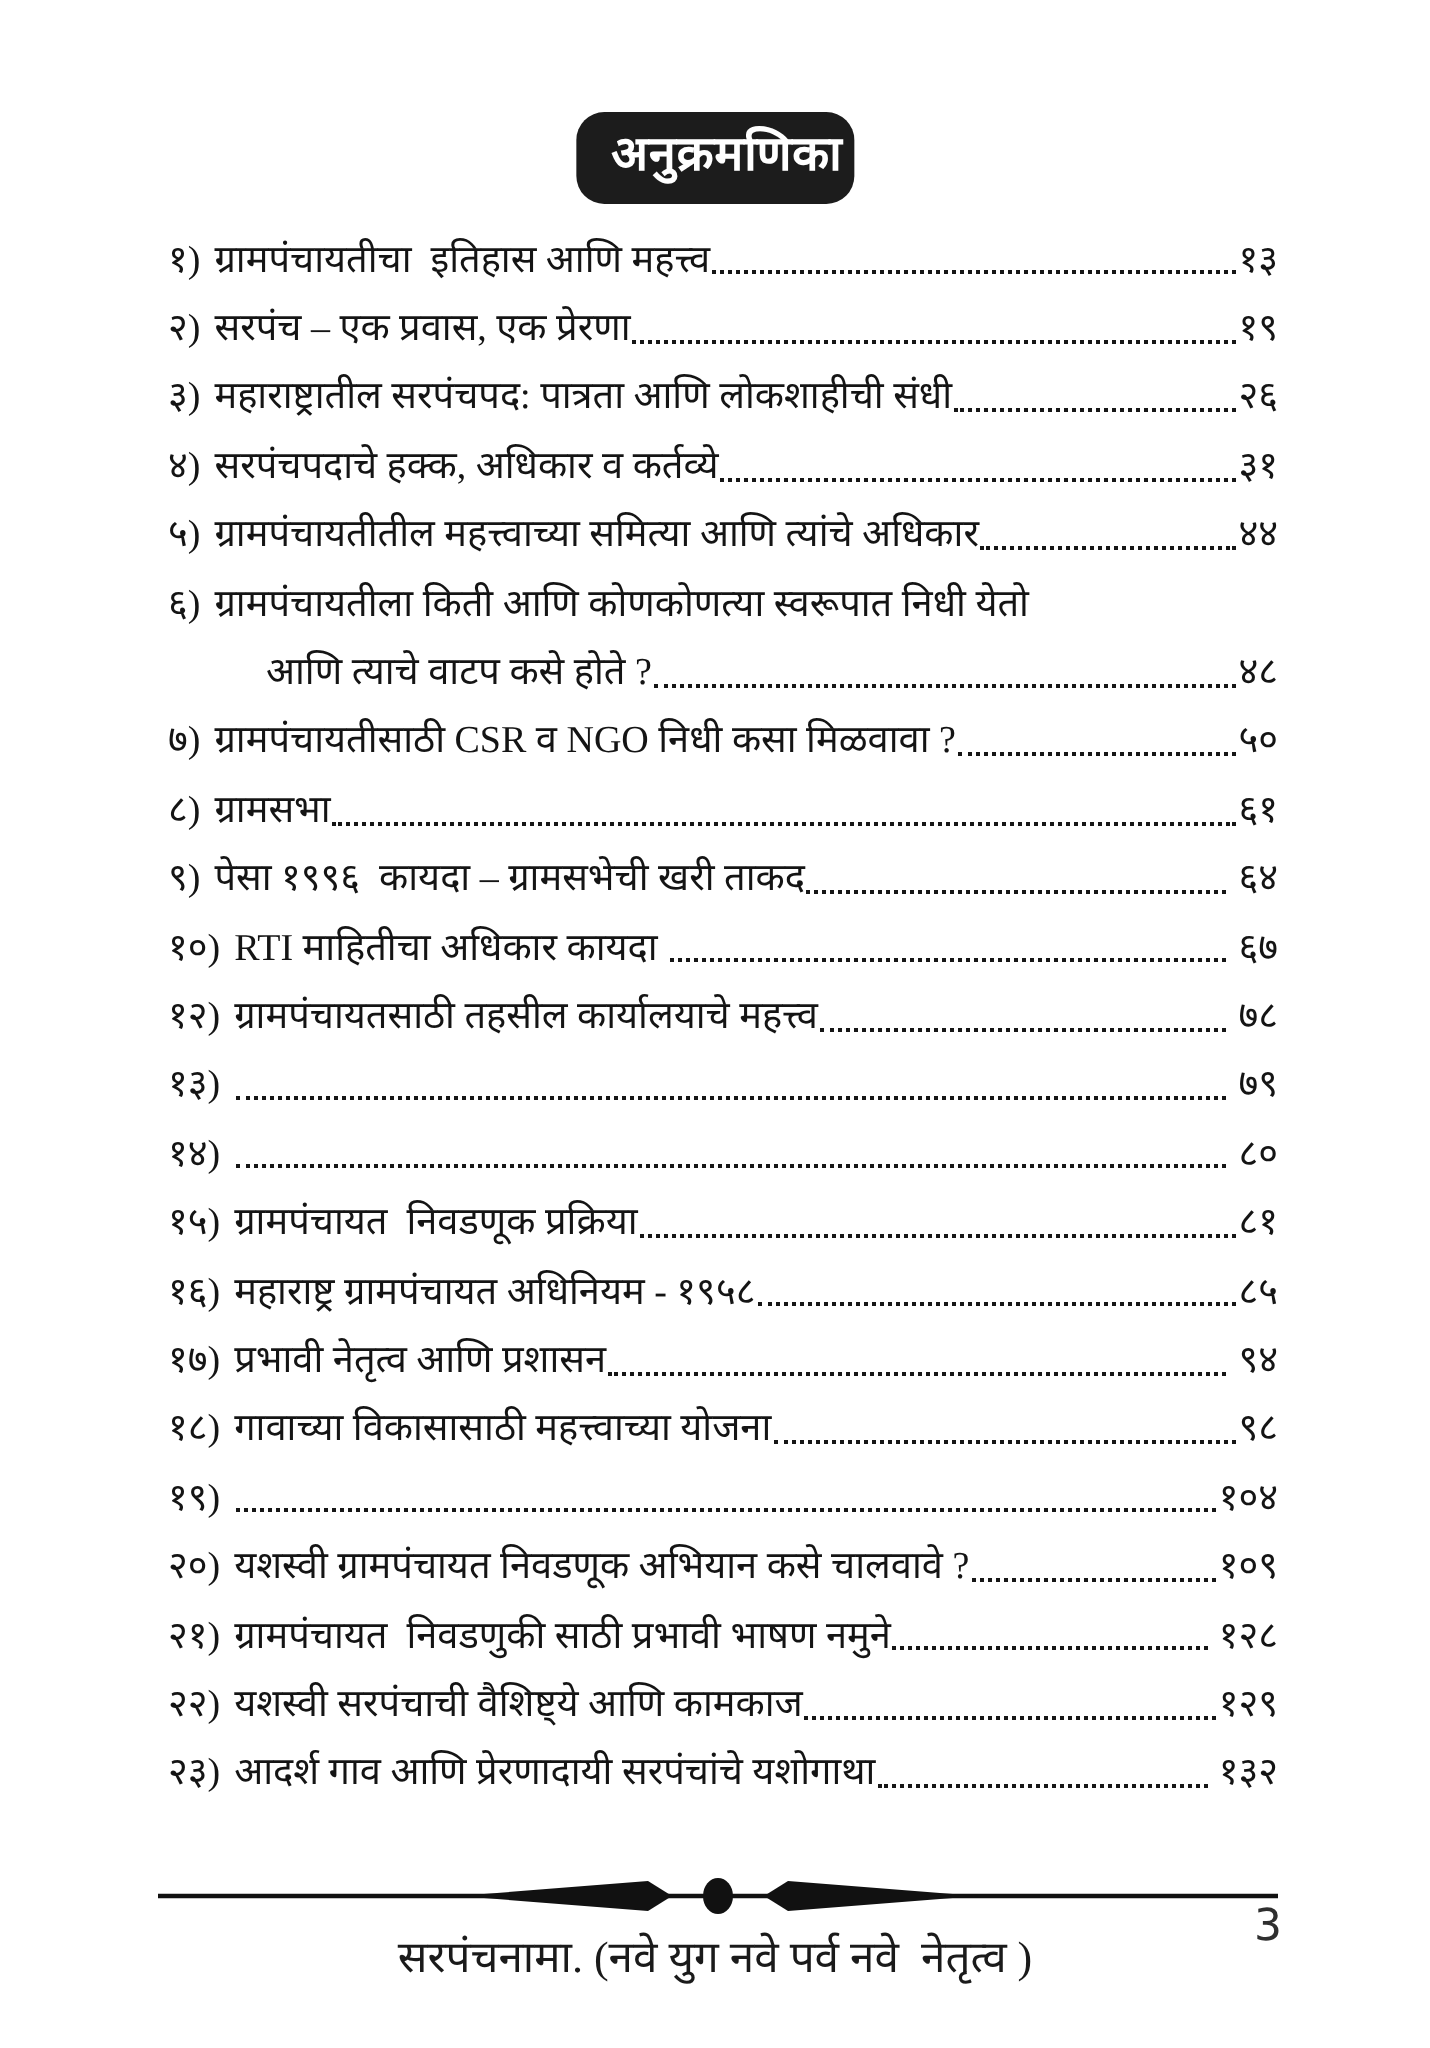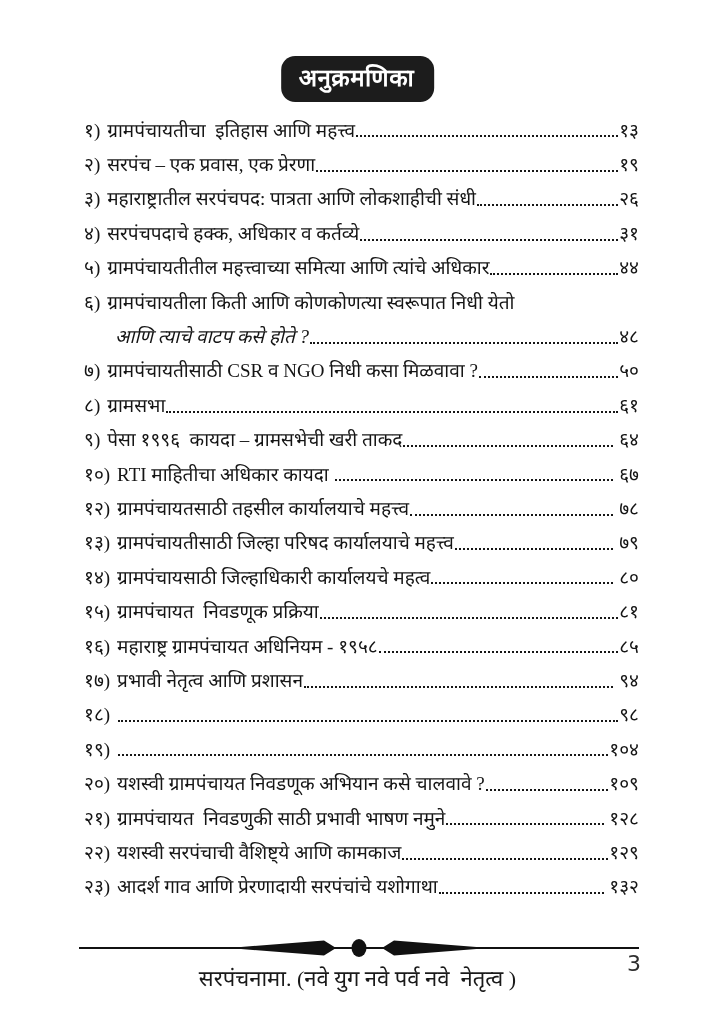--- a/index.html
+++ b/index.html
@@ -23,7 +23,7 @@
     font-size: 24px;
     font-weight: 700;
     line-height: 1.25;
-    padding: 7px 20px 9px 18px;
+    padding: 7px 6px 9px 18px;
     border-radius: 14px;
     letter-spacing: 0.5px;
     white-space: pre;

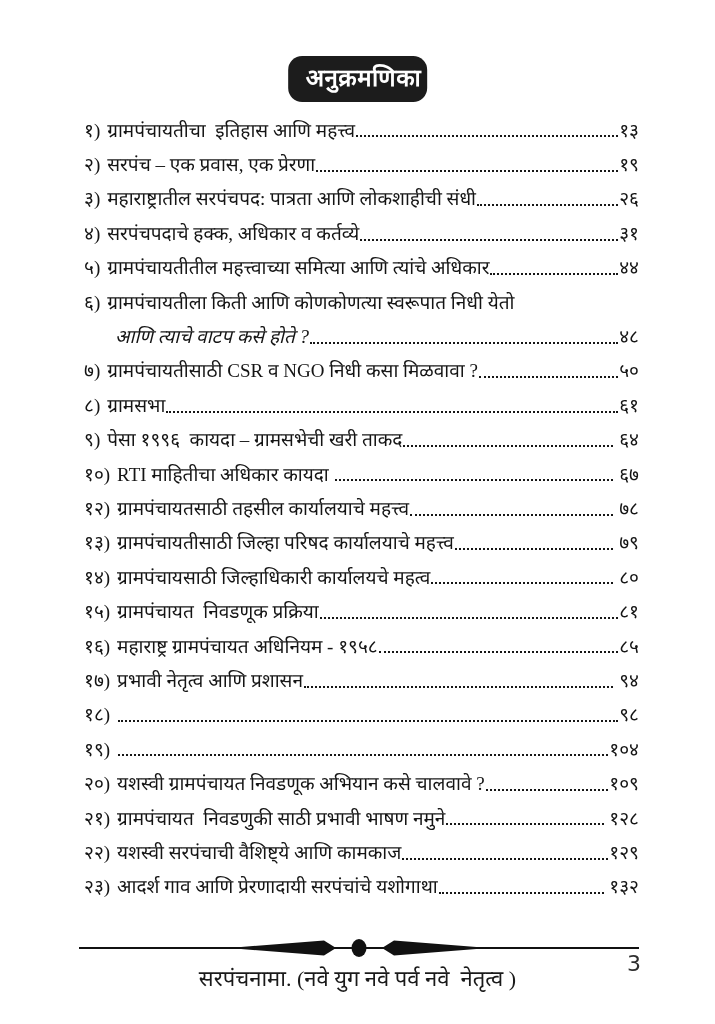--- a/index.html
+++ b/index.html
@@ -51,7 +51,7 @@
   }
   .leader.hidden { visibility: hidden; border: none; }
   .toc-page { white-space: pre; margin-top: 40px; }
-  .toc-row.cont .toc-title { margin-left: 24px; font-style: italic; }
+  .toc-row.cont .toc-title { margin-left: 42px; }
   .footer-divider {
     position: absolute;
     top: 937px;

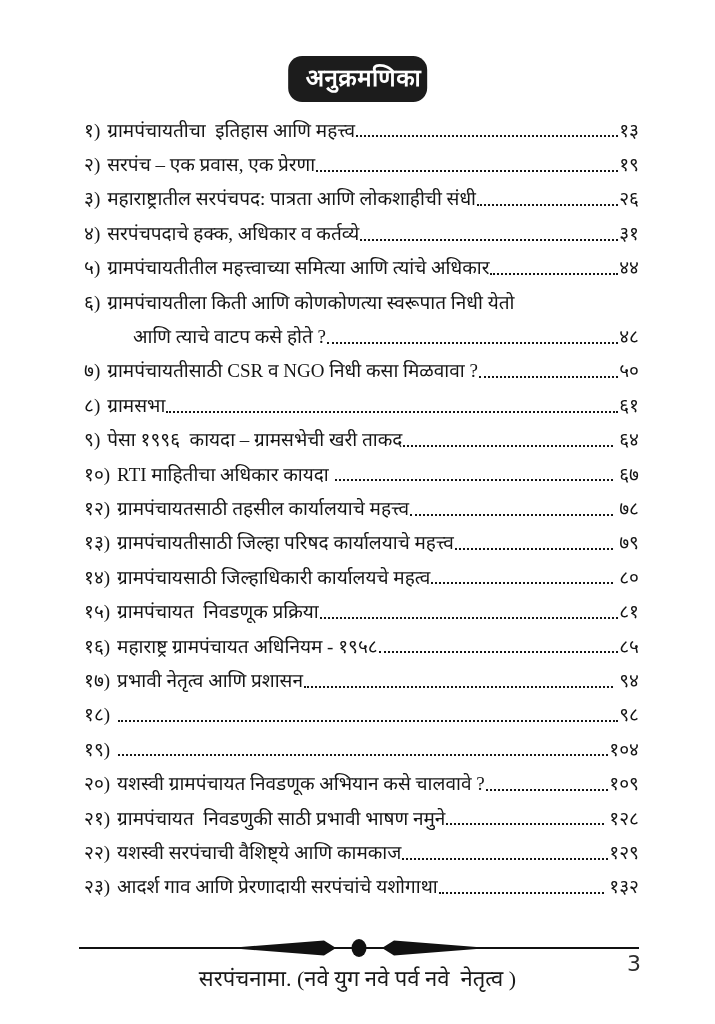--- a/index.html
+++ b/index.html
@@ -160,7 +160,6 @@
   </div>
       <div class="toc-row">
     <span class="toc-num">१३)</span>
-    <span class="toc-title">ग्रामपंचायतीसाठी जिल्हा परिषद कार्यालयाचे महत्त्व</span>
     <span class="leader"></span>
     <span class="toc-page"> ७९</span>
   </div>

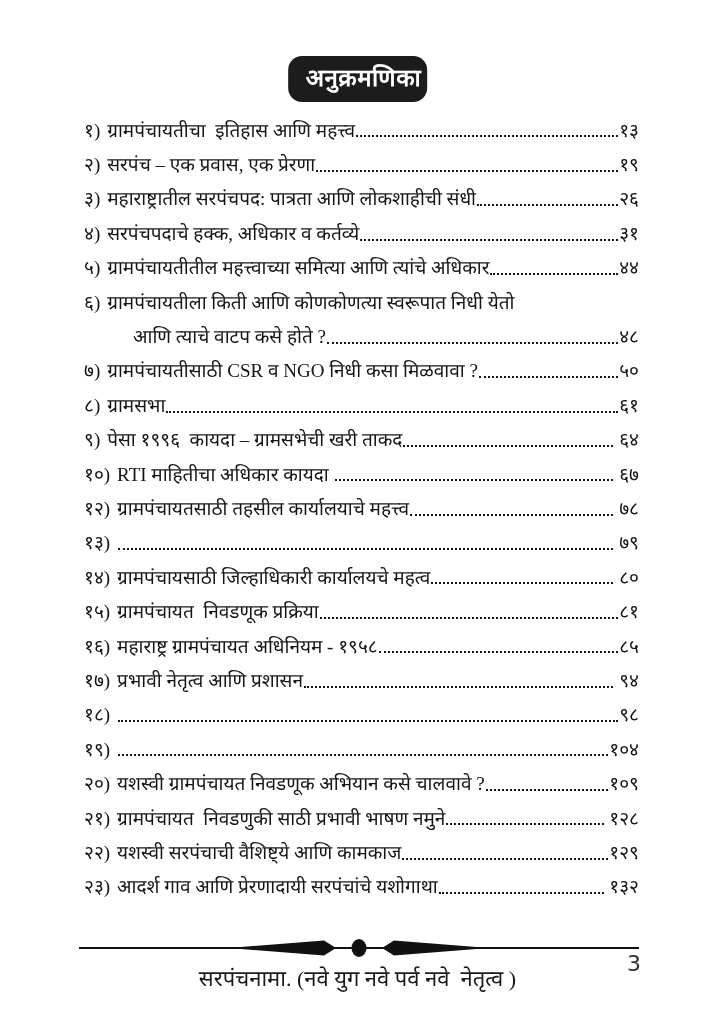--- a/index.html
+++ b/index.html
@@ -165,7 +165,6 @@
   </div>
       <div class="toc-row">
     <span class="toc-num">१४)</span>
-    <span class="toc-title">ग्रामपंचायसाठी जिल्हाधिकारी कार्यालयचे महत्व</span>
     <span class="leader"></span>
     <span class="toc-page"> ८०</span>
   </div>

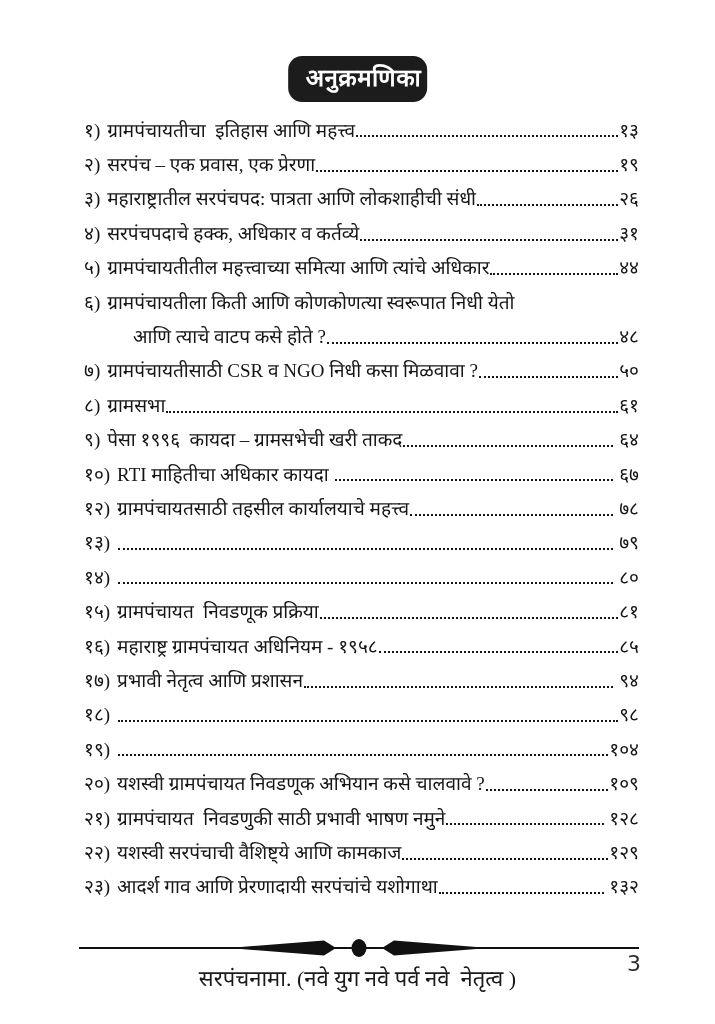--- a/index.html
+++ b/index.html
@@ -188,6 +188,7 @@
   </div>
       <div class="toc-row">
     <span class="toc-num">१८)</span>
+    <span class="toc-title">गावाच्या विकासासाठी महत्त्वाच्या योजना</span>
     <span class="leader"></span>
     <span class="toc-page">९८</span>
   </div>

